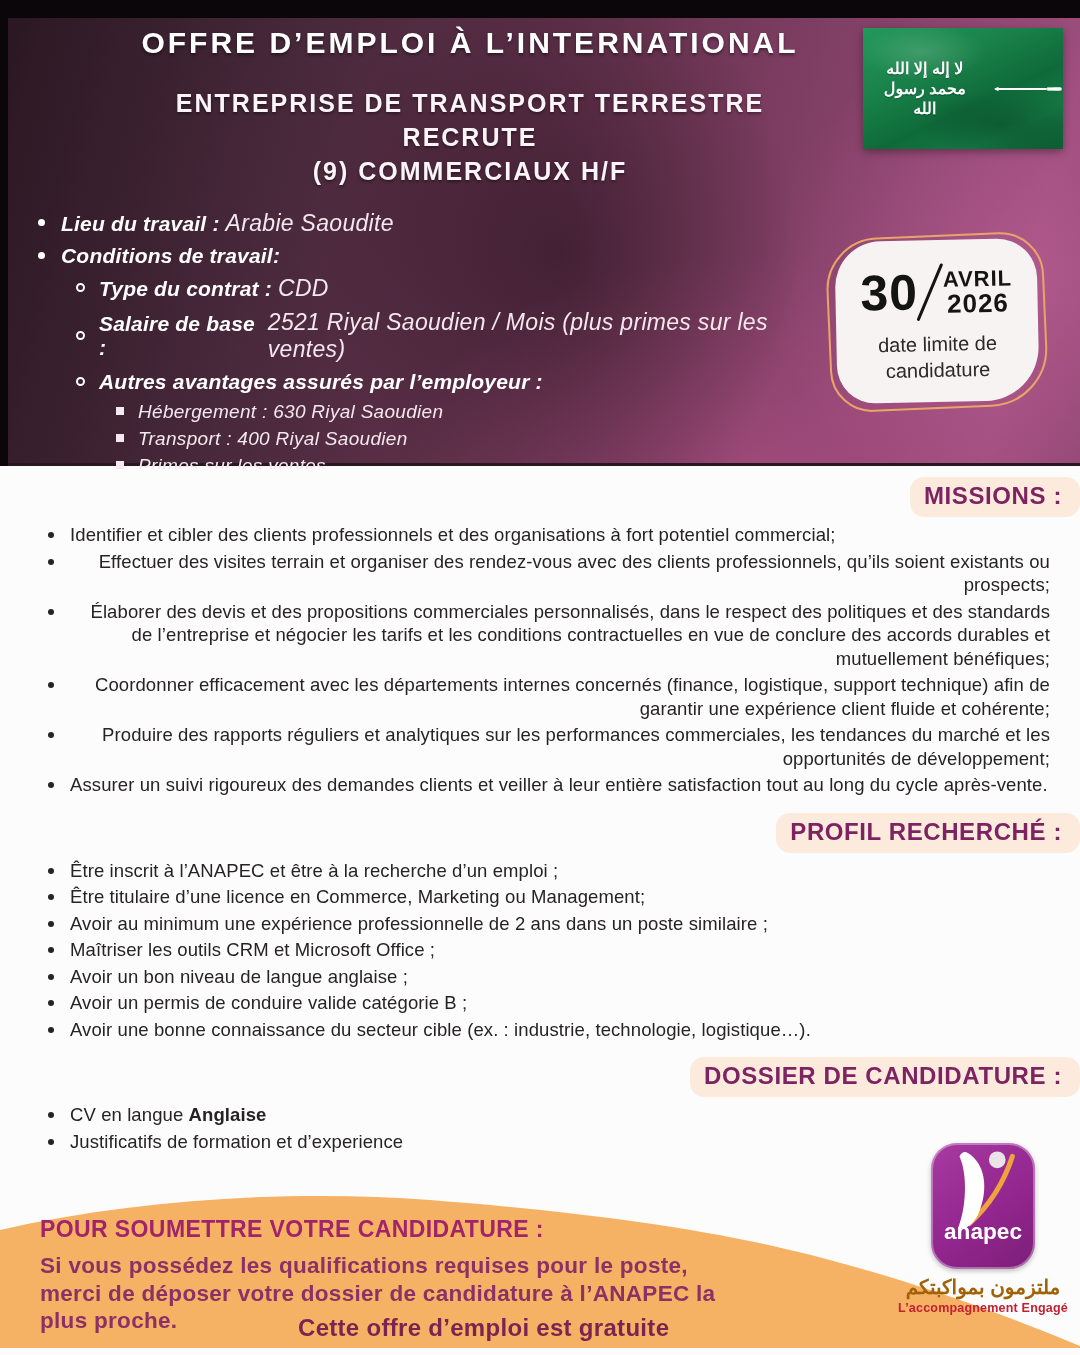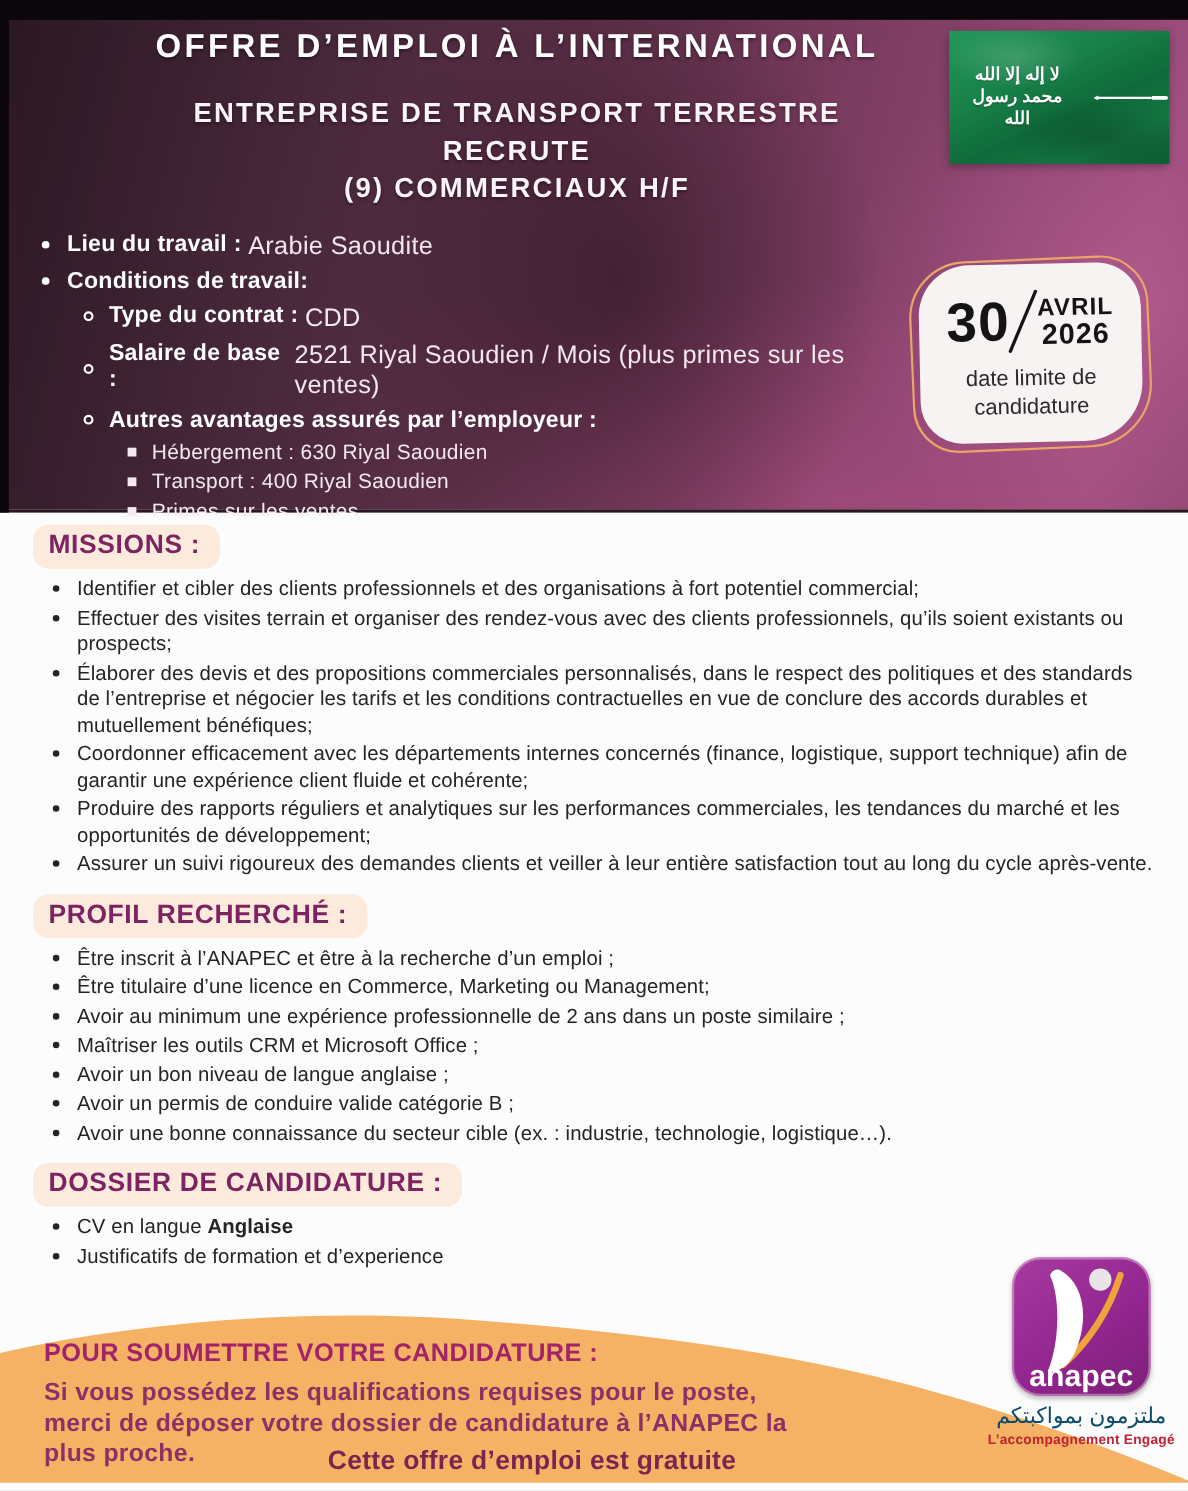--- a/index.html
+++ b/index.html
@@ -38,7 +38,7 @@
 
   
   .info { position:absolute; left:30px; top:210px; width:800px; color:#fff; }
-  .irow { display:flex; align-items:flex-start; margin-bottom:7px; }
+  .irow { display:flex; align-items:center; margin-bottom:7px;font-style:italic; }
   .irow .b-dot { width:7px; height:7px; border-radius:50%; background:#fff; flex:none; margin:0 16px 2px 8px; align-self:center; }
   .irow .b-circ { width:9px; height:9px; border-radius:50%; border:2px solid #fff; flex:none; margin:0 14px 2px 46px; align-self:center; }
   .irow .b-sq { width:8px; height:8px; background:#f3e9ef; flex:none; margin:0 14px 2px 86px; align-self:center; }

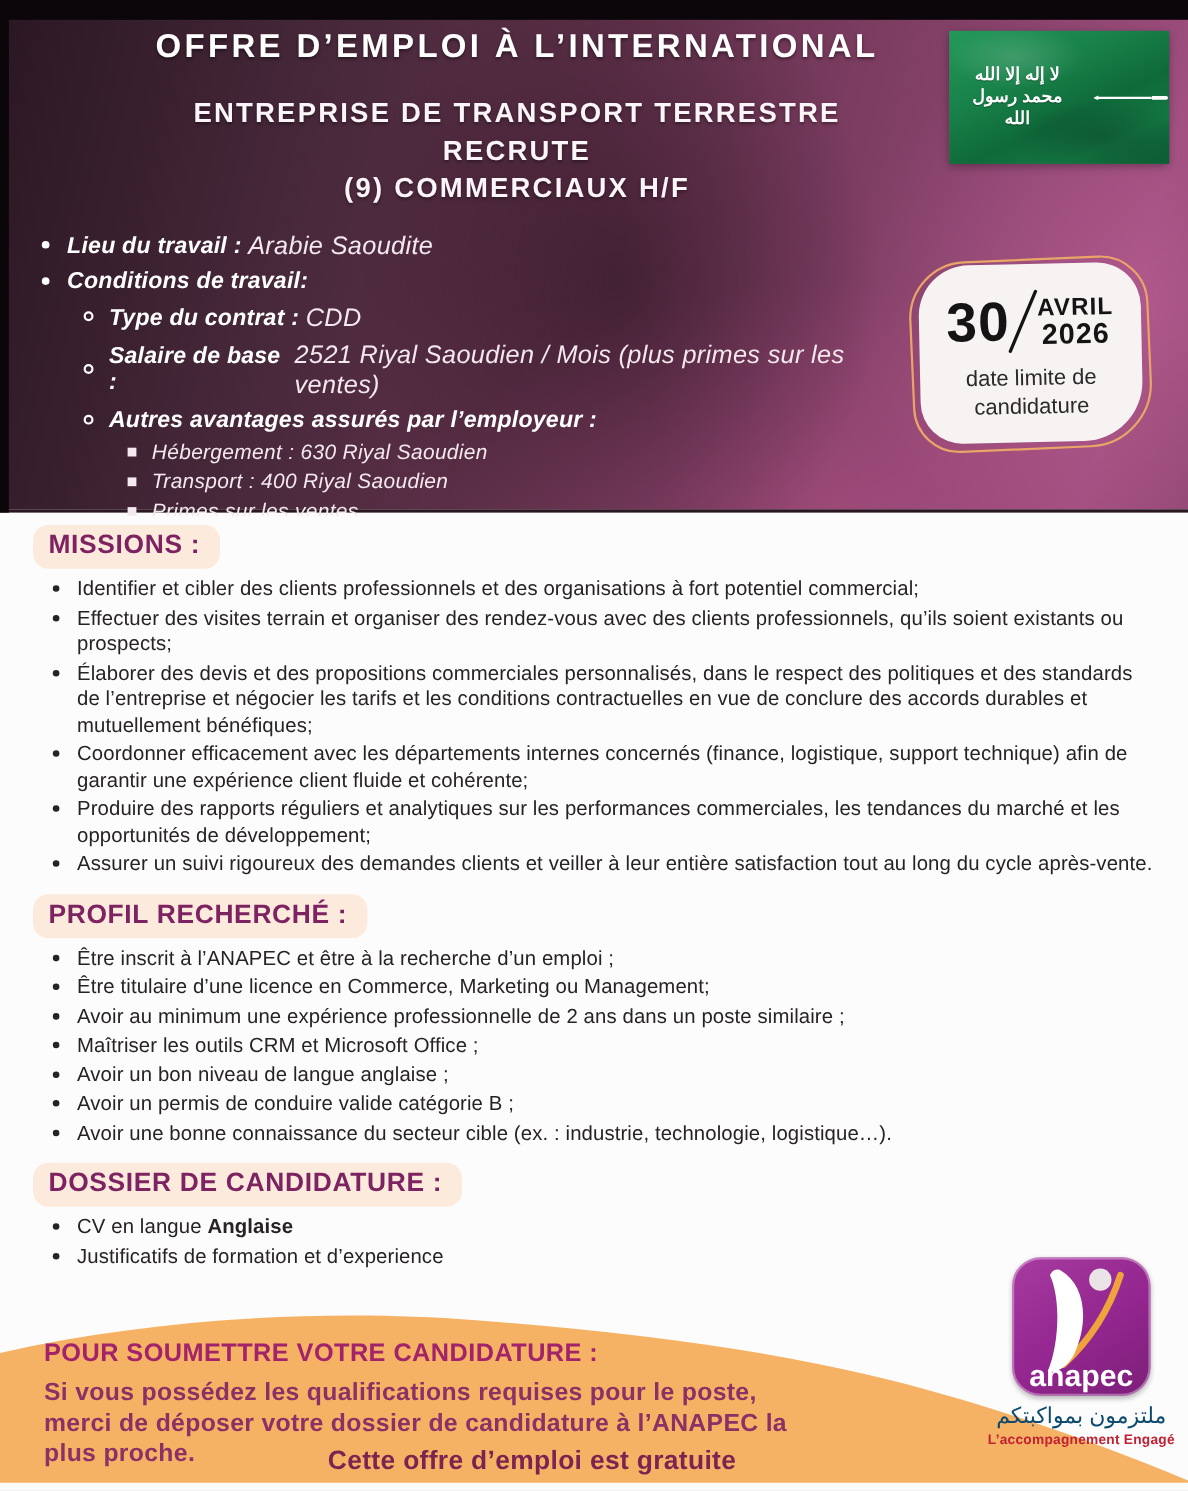--- a/index.html
+++ b/index.html
@@ -63,7 +63,7 @@
   .date-cap { margin-top:8px; font-size:20px; color:#2a2a2a; line-height:26px; text-align:center; }
 
   
-  .content { position:absolute; left:0; top:469px; width:1080px; height:726px; background:#fdfcfc; padding-top:8px; }
+  .content { position:absolute; left:0; top:469px; width:1080px; height:726px; background:#fdfcfc; padding-top:8px;text-align:right; }
   .pill { display:inline-block; margin-left:30px; padding:5px 18px 7px 14px; background:#fcebdd; border-radius:14px;
     color:#7d2362; font-size:24px; font-weight:800; letter-spacing:.6px; }
   .body-list { list-style:none; margin:6px 0 0 0; padding:0 30px 0 48px; }

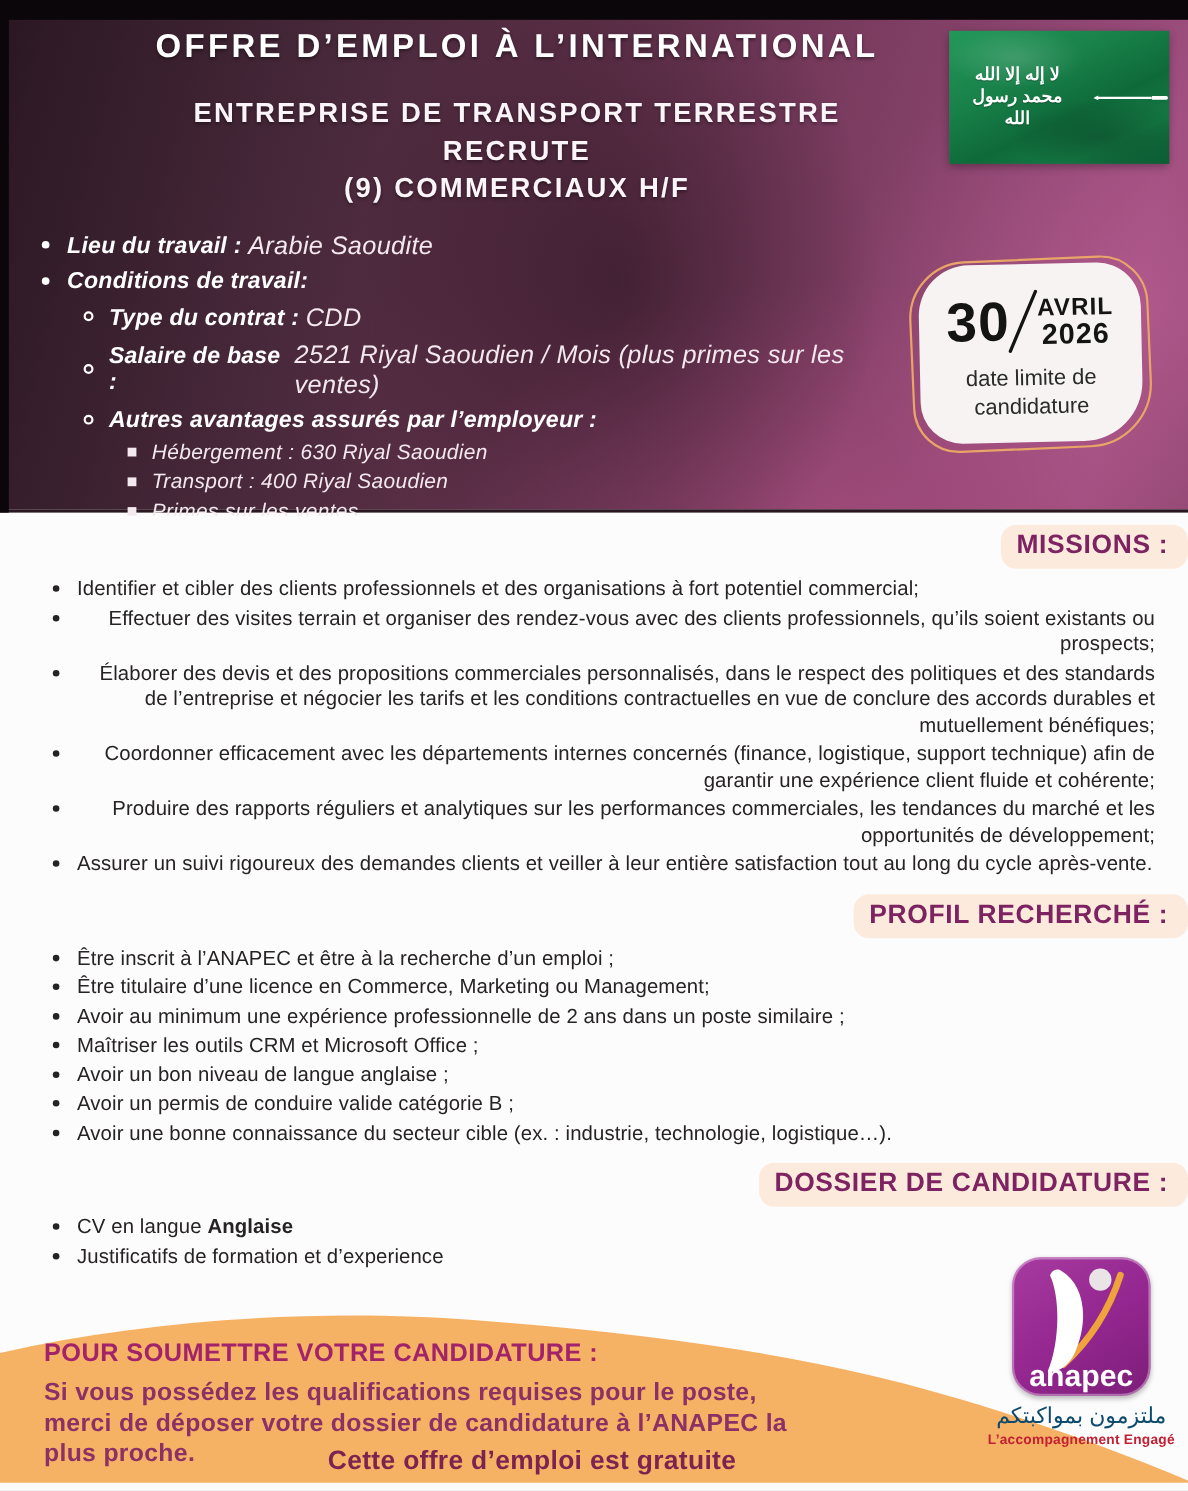--- a/index.html
+++ b/index.html
@@ -80,7 +80,7 @@
 
   
   .anapec { position:absolute; left:898px; top:1143px; width:170px; text-align:center; }
-  .logo-box { width:126px; height:126px; margin:0 auto; border-radius:26px; position:relative;
+  .logo-box { width:104px; height:126px; margin:0 auto; border-radius:26px; position:relative;
     background:linear-gradient(145deg,#a83ba0 0%, #93268f 55%, #7c1f78 100%);
     box-shadow:0 2px 5px rgba(0,0,0,.25), inset 0 0 0 2px rgba(255,255,255,.35); }
   .logo-box svg { position:absolute; inset:0; }

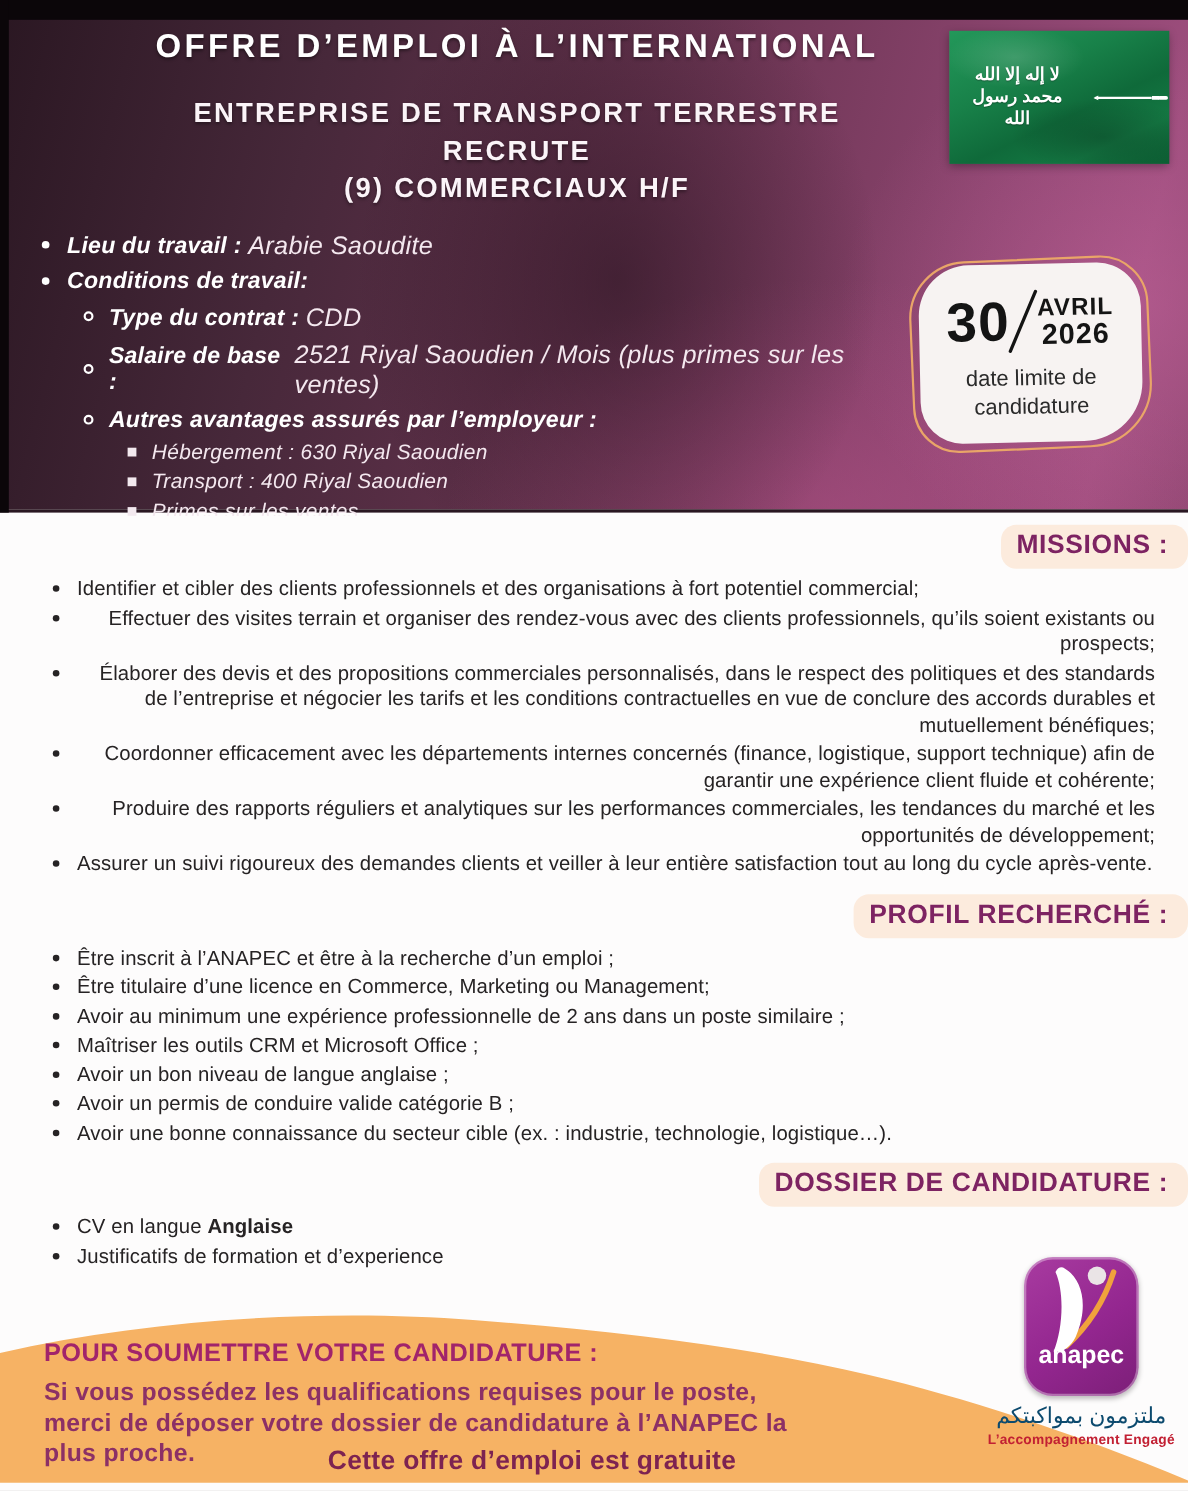--- a/index.html
+++ b/index.html
@@ -84,7 +84,7 @@
     background:linear-gradient(145deg,#a83ba0 0%, #93268f 55%, #7c1f78 100%);
     box-shadow:0 2px 5px rgba(0,0,0,.25), inset 0 0 0 2px rgba(255,255,255,.35); }
   .logo-box svg { position:absolute; inset:0; }
-  .tag-ar { margin-top:6px; font-size:20px; font-weight:400; color:#0c4a6e; direction:rtl; }
+  .tag-ar { margin-top:6px; font-size:20px; font-weight:700; color:#a16207; direction:rtl; }
   .tag-fr { margin-top:2px; font-size:12.5px; font-weight:800; color:#c22033; letter-spacing:.2px; }
 </style>
 </head>

